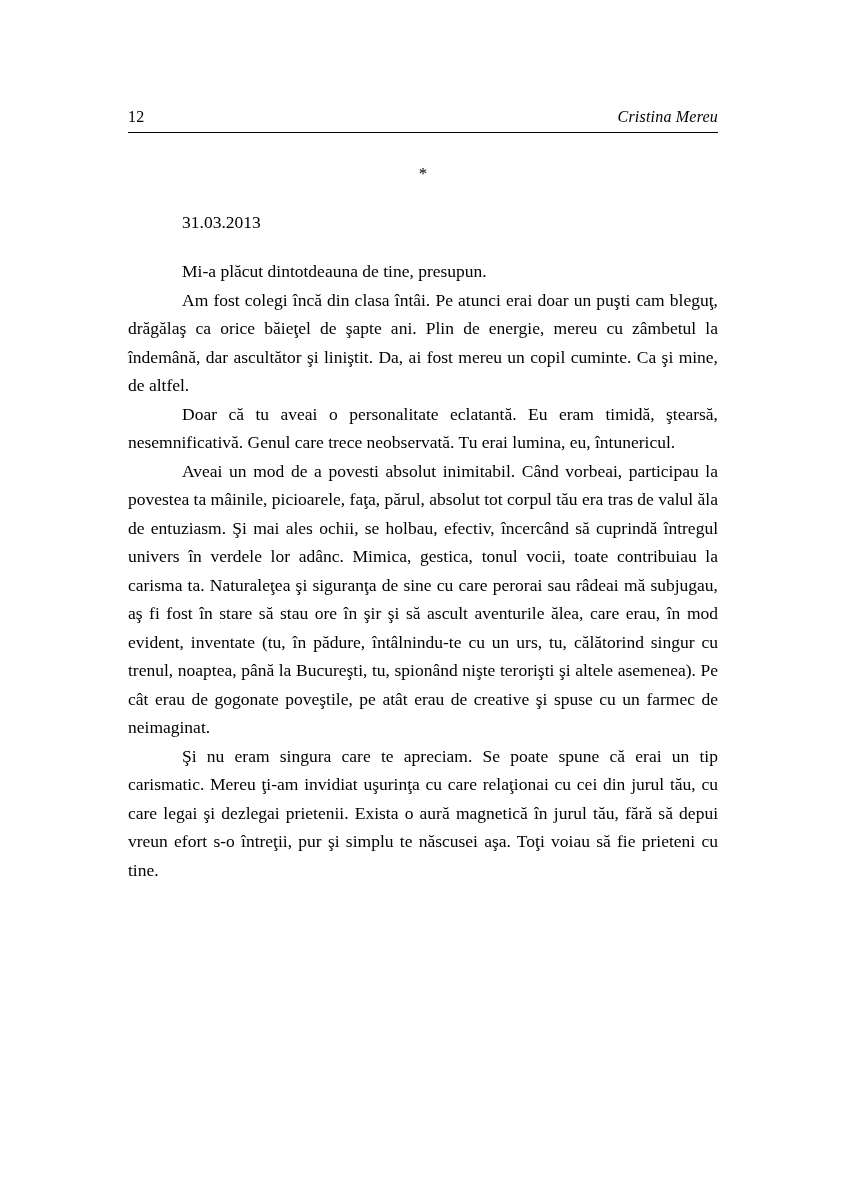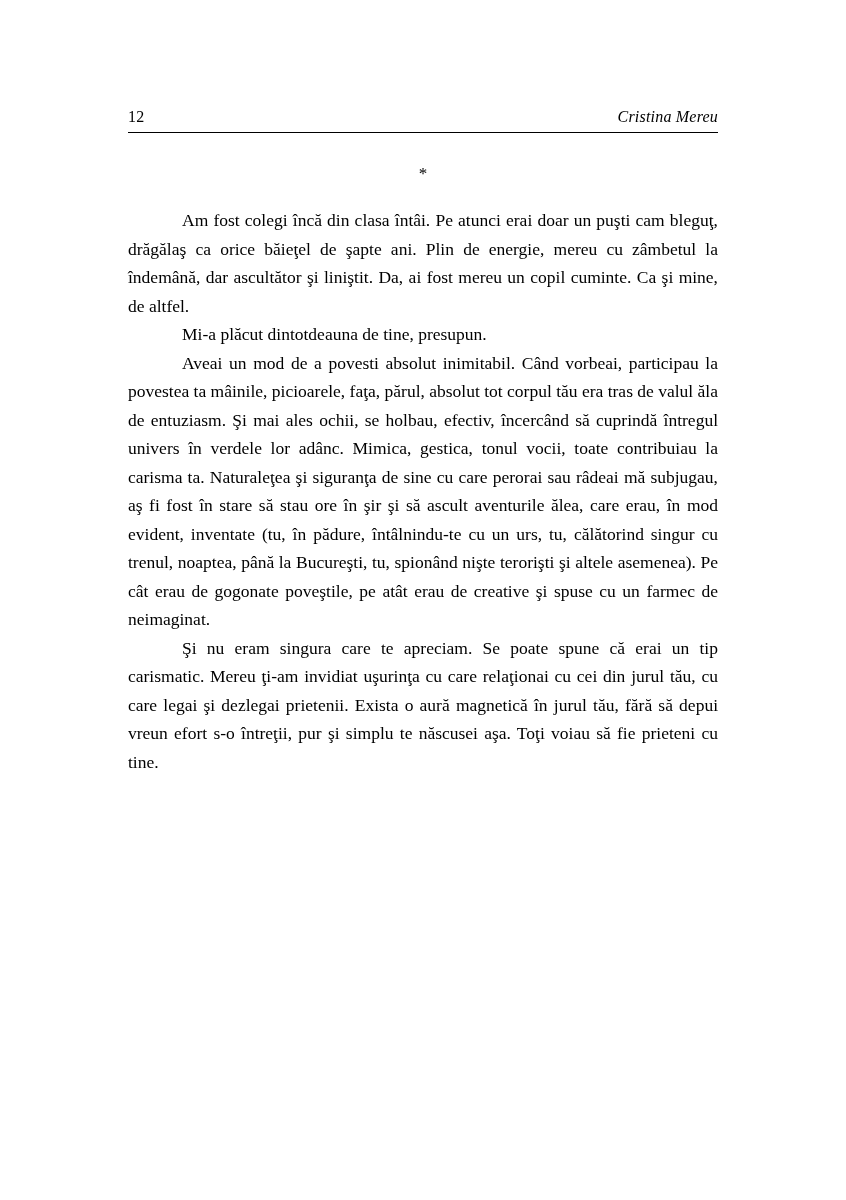--- a/index.html
+++ b/index.html
@@ -84,6 +84,7 @@
 
     <div class="asterisk">*</div>
 
+    <div class="date">31.03.2013</div>
 
     <div class="body-text">
       <p>Am fost colegi încă din clasa întâi. Pe atunci erai doar un puşti cam bleguţ, drăgălaş ca orice băieţel de şapte ani. Plin de energie, mereu cu zâmbetul la îndemână, dar ascultător şi liniştit. Da, ai fost mereu un copil cuminte. Ca şi mine, de altfel.</p>

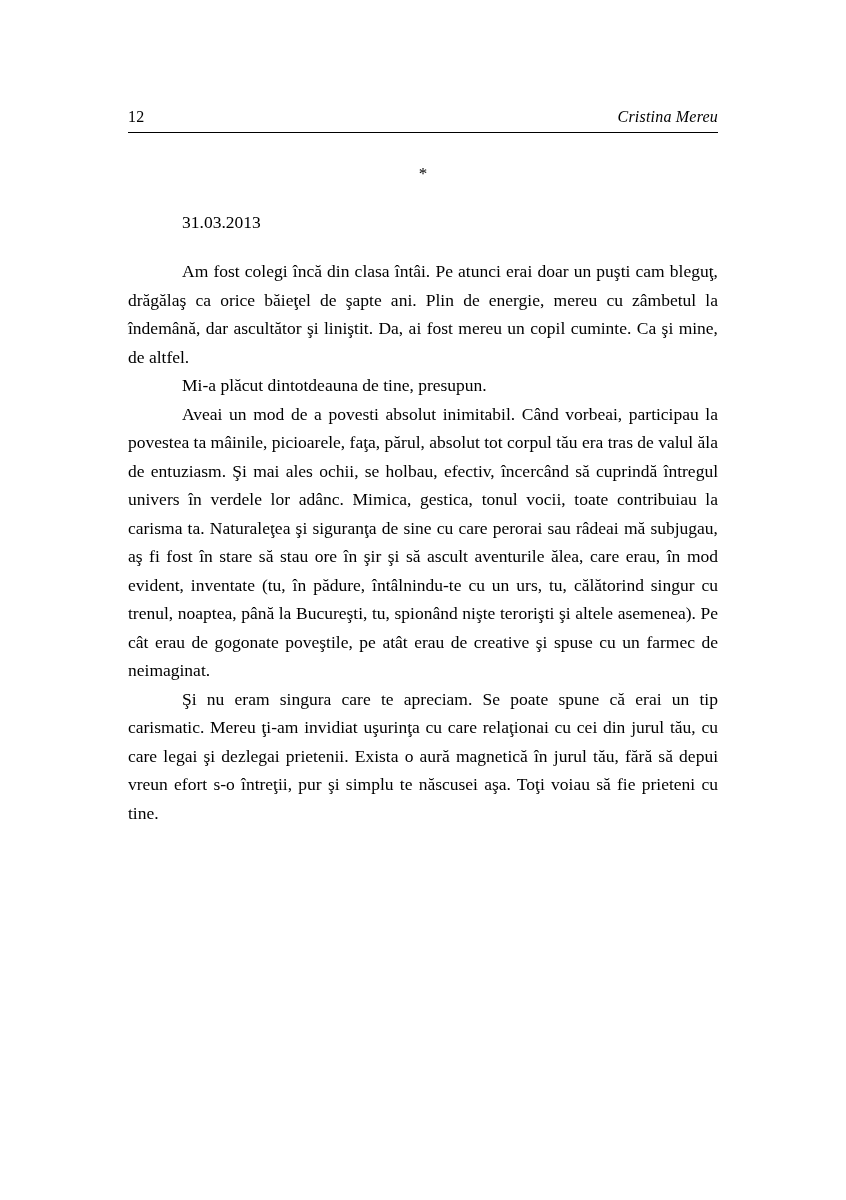--- a/index.html
+++ b/index.html
@@ -87,8 +87,8 @@
     <div class="date">31.03.2013</div>
 
     <div class="body-text">
+      <p>Mi-a plăcut dintotdeauna de tine, presupun.</p>
       <p>Am fost colegi încă din clasa întâi. Pe atunci erai doar un puşti cam bleguţ, drăgălaş ca orice băieţel de şapte ani. Plin de energie, mereu cu zâmbetul la îndemână, dar ascultător şi liniştit. Da, ai fost mereu un copil cuminte. Ca şi mine, de altfel.</p>
-      <p>Mi-a plăcut dintotdeauna de tine, presupun.</p>
       <p>Aveai un mod de a povesti absolut inimitabil. Când vorbeai, participau la povestea ta mâinile, picioa­rele, faţa, părul, absolut tot corpul tău era tras de valul ăla de entuziasm. Şi mai ales ochii, se holbau, efectiv, încercând să cuprindă întregul univers în verdele lor adânc. Mimica, gestica, tonul vocii, toate contribuiau la carisma ta. Naturaleţea şi siguranţa de sine cu care perorai sau râdeai mă subjugau, aş fi fost în stare să stau ore în şir şi să ascult aventurile ălea, care erau, în mod evident, inventate (tu, în pădure, întâlnindu-te cu un urs, tu, călătorind singur cu trenul, noaptea, până la Bucureşti, tu, spionând nişte terorişti şi altele asemenea). Pe cât erau de gogonate poveştile, pe atât erau de creative şi spuse cu un farmec de neimaginat.</p>
       <p>Şi nu eram singura care te apreciam. Se poate spune că erai un tip carismatic. Mereu ţi-am invidiat uşurinţa cu care relaţionai cu cei din jurul tău, cu care legai şi dezlegai prietenii. Exista o aură magnetică în jurul tău, fără să depui vreun efort s-o întreţii, pur şi simplu te născusei aşa. Toţi voiau să fie prieteni cu tine.</p>
     </div>

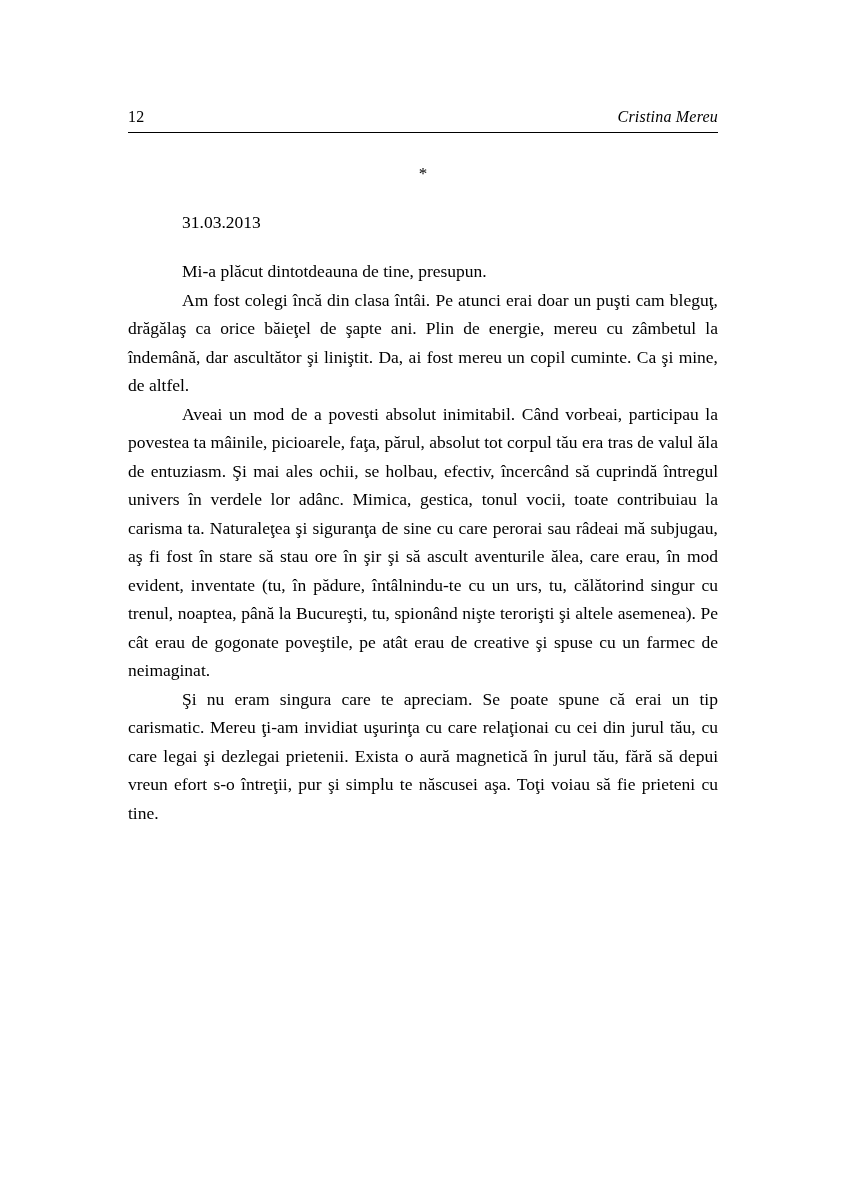--- a/index.html
+++ b/index.html
@@ -89,6 +89,7 @@
     <div class="body-text">
       <p>Mi-a plăcut dintotdeauna de tine, presupun.</p>
       <p>Am fost colegi încă din clasa întâi. Pe atunci erai doar un puşti cam bleguţ, drăgălaş ca orice băieţel de şapte ani. Plin de energie, mereu cu zâmbetul la îndemână, dar ascultător şi liniştit. Da, ai fost mereu un copil cuminte. Ca şi mine, de altfel.</p>
+      <p>Doar că tu aveai o personalitate eclatantă. Eu eram timidă, ştearsă, nesemnificativă. Genul care trece neobservată. Tu erai lumina, eu, întunericul.</p>
       <p>Aveai un mod de a povesti absolut inimitabil. Când vorbeai, participau la povestea ta mâinile, picioa­rele, faţa, părul, absolut tot corpul tău era tras de valul ăla de entuziasm. Şi mai ales ochii, se holbau, efectiv, încercând să cuprindă întregul univers în verdele lor adânc. Mimica, gestica, tonul vocii, toate contribuiau la carisma ta. Naturaleţea şi siguranţa de sine cu care perorai sau râdeai mă subjugau, aş fi fost în stare să stau ore în şir şi să ascult aventurile ălea, care erau, în mod evident, inventate (tu, în pădure, întâlnindu-te cu un urs, tu, călătorind singur cu trenul, noaptea, până la Bucureşti, tu, spionând nişte terorişti şi altele asemenea). Pe cât erau de gogonate poveştile, pe atât erau de creative şi spuse cu un farmec de neimaginat.</p>
       <p>Şi nu eram singura care te apreciam. Se poate spune că erai un tip carismatic. Mereu ţi-am invidiat uşurinţa cu care relaţionai cu cei din jurul tău, cu care legai şi dezlegai prietenii. Exista o aură magnetică în jurul tău, fără să depui vreun efort s-o întreţii, pur şi simplu te născusei aşa. Toţi voiau să fie prieteni cu tine.</p>
     </div>

